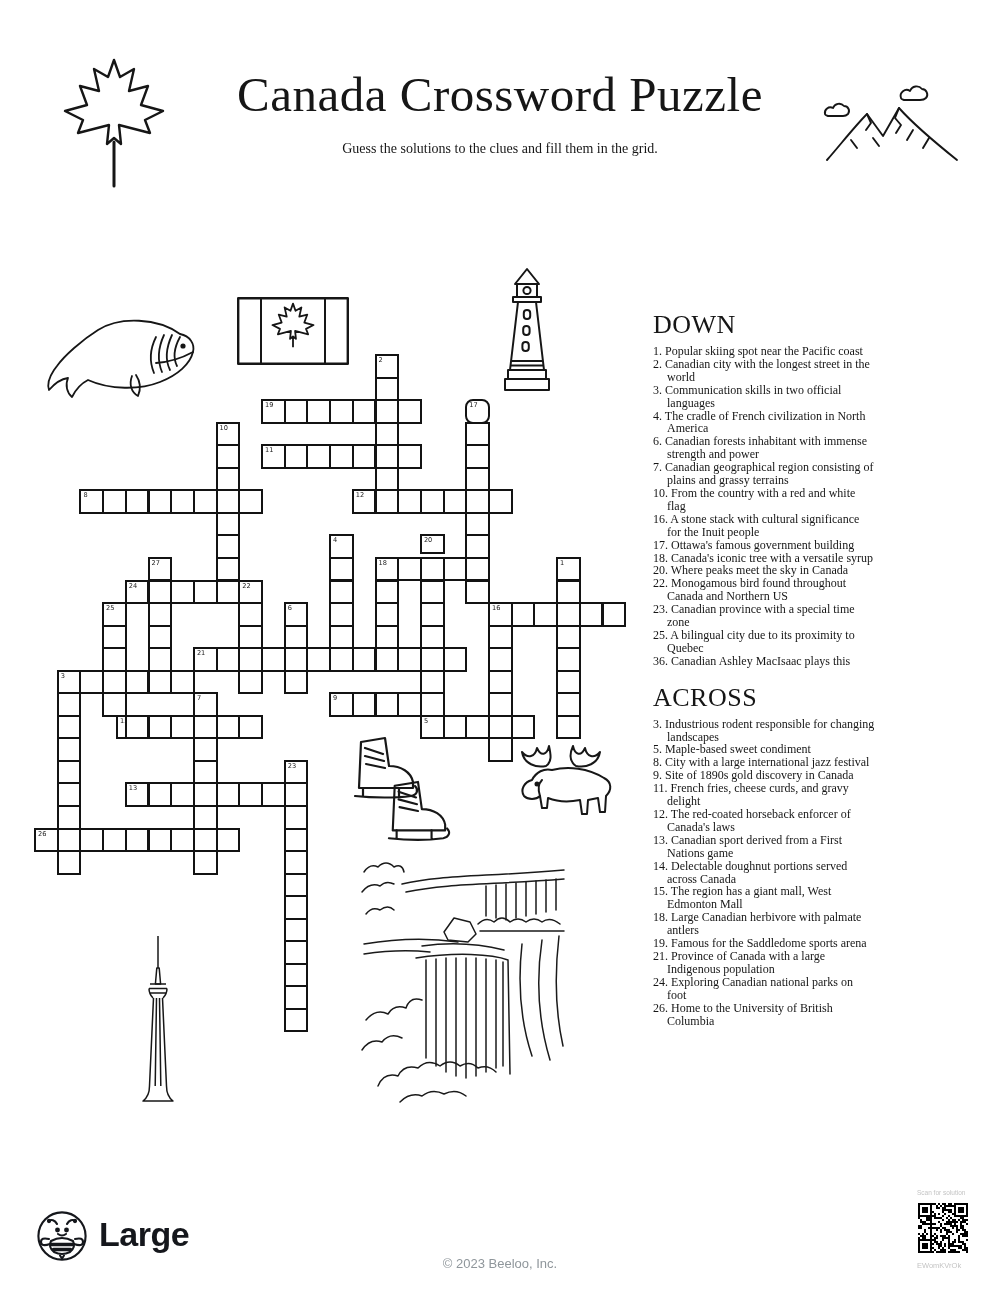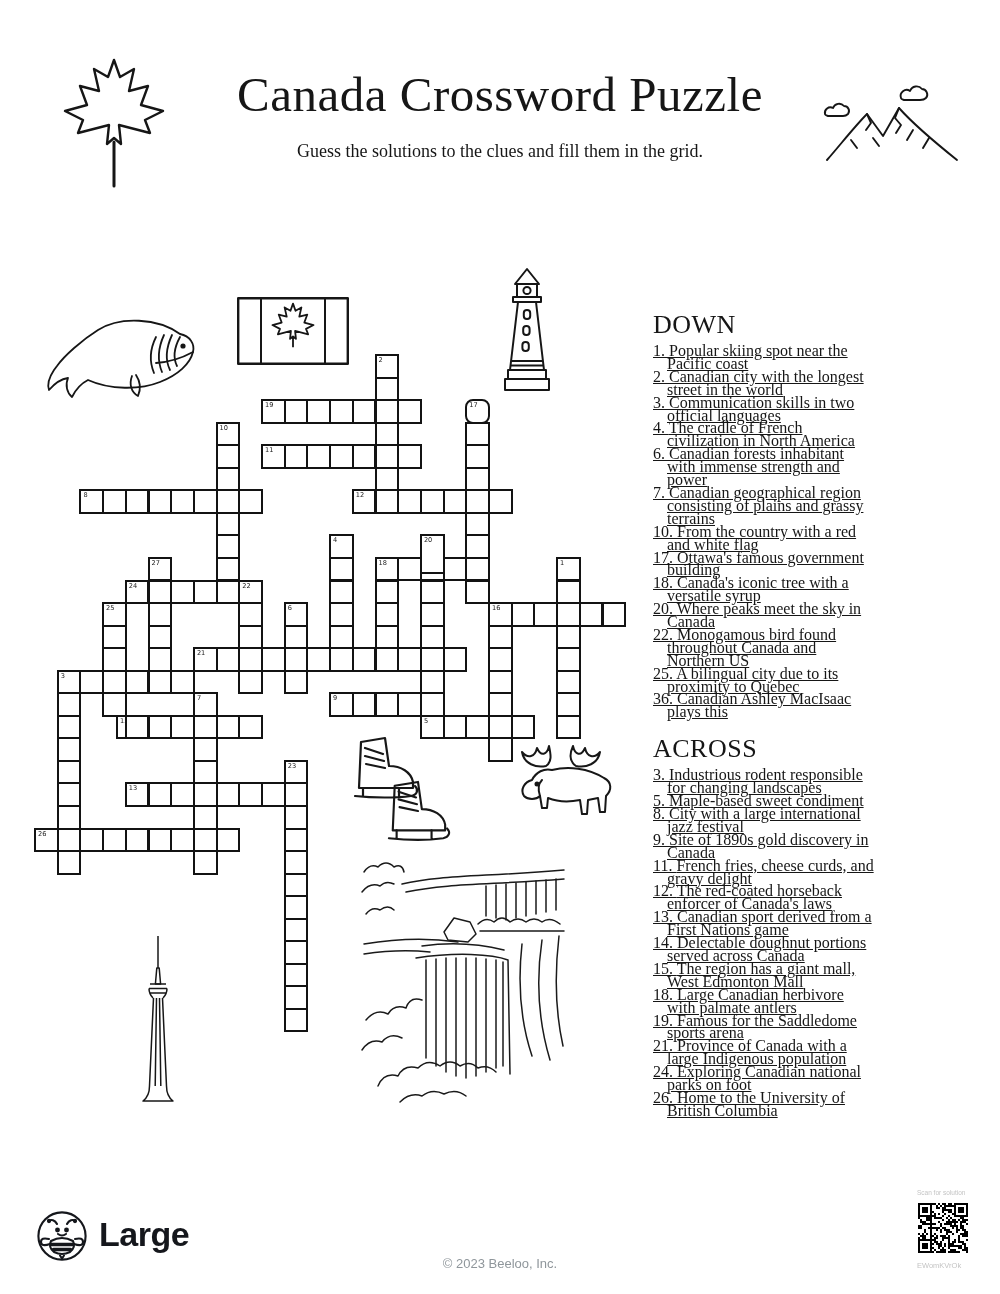--- a/index.html
+++ b/index.html
@@ -8,7 +8,7 @@
   .abs{position:absolute;}
   
   #title{left:0;top:66px;width:1000px;text-align:center;font-size:49px;letter-spacing:0.5px;}
-  #subtitle{left:0;top:141px;width:1000px;text-align:center;font-size:18px;}
+  #subtitle{left:0;top:141px;width:1000px;text-align:center;font-size:14px;}
   
   #clues{left:653px;top:310px;width:222px;}
   .clue-head{font-size:26px;letter-spacing:0.5px;margin:0 0 5px 0;font-weight:400;}

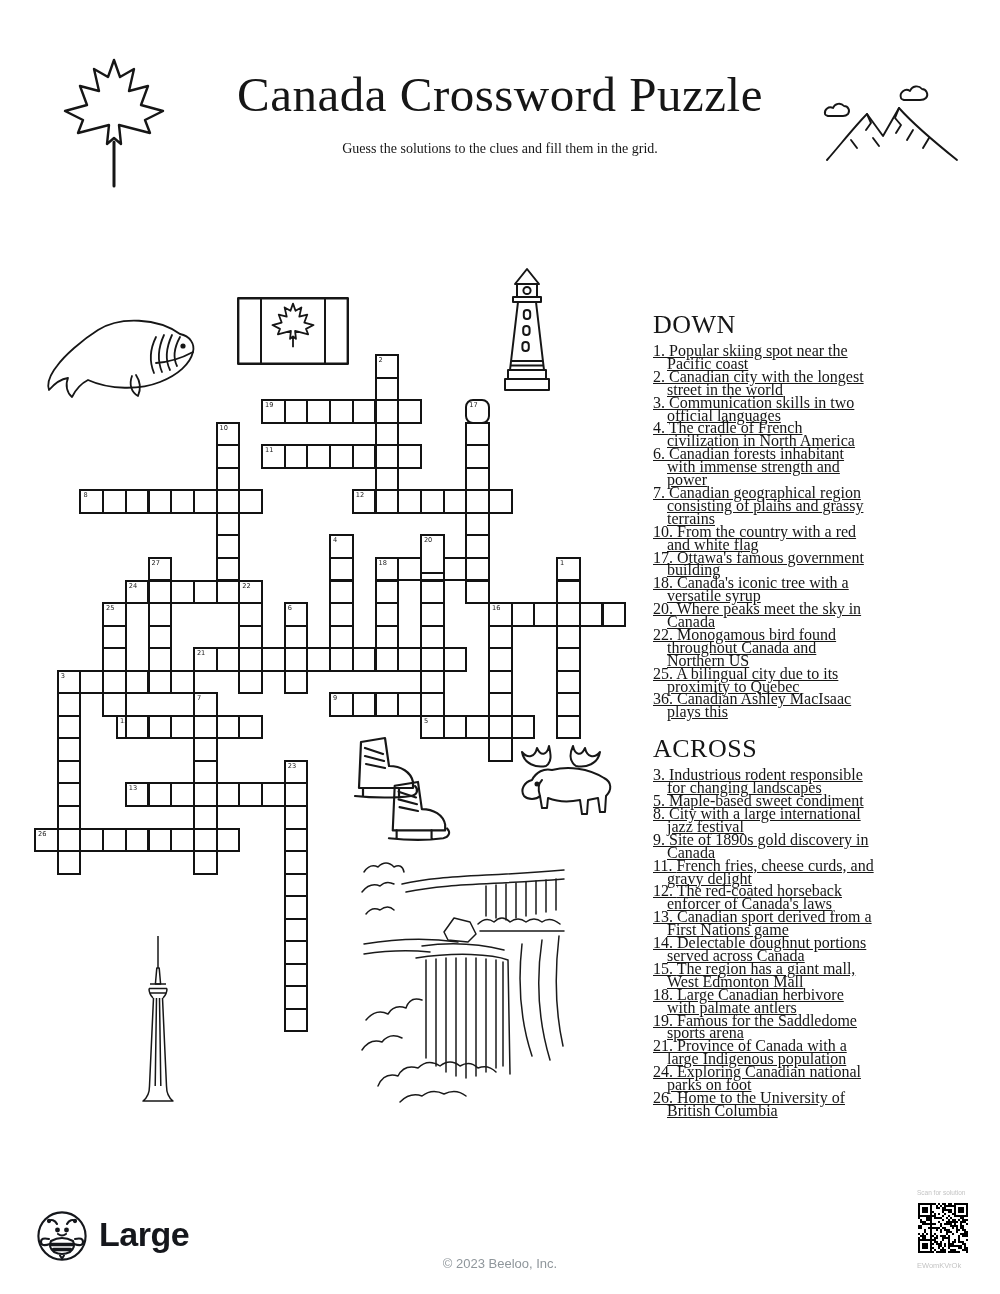--- a/index.html
+++ b/index.html
@@ -12,7 +12,7 @@
   
   #clues{left:653px;top:310px;width:222px;}
   .clue-head{font-size:26px;letter-spacing:0.5px;margin:0 0 5px 0;font-weight:400;}
-  .clue-list{list-style:none;margin:0 0 15px 0;padding:0;font-size:16px;line-height:12.9px;text-decoration:underline;}
+  .clue-list{list-style:none;margin:0 0 15px 0;padding:0;font-size:12px;line-height:12.9px;}
   .clue-list li{padding-left:14px;text-indent:-14px;}
   .clue-num{display:inline;}
   

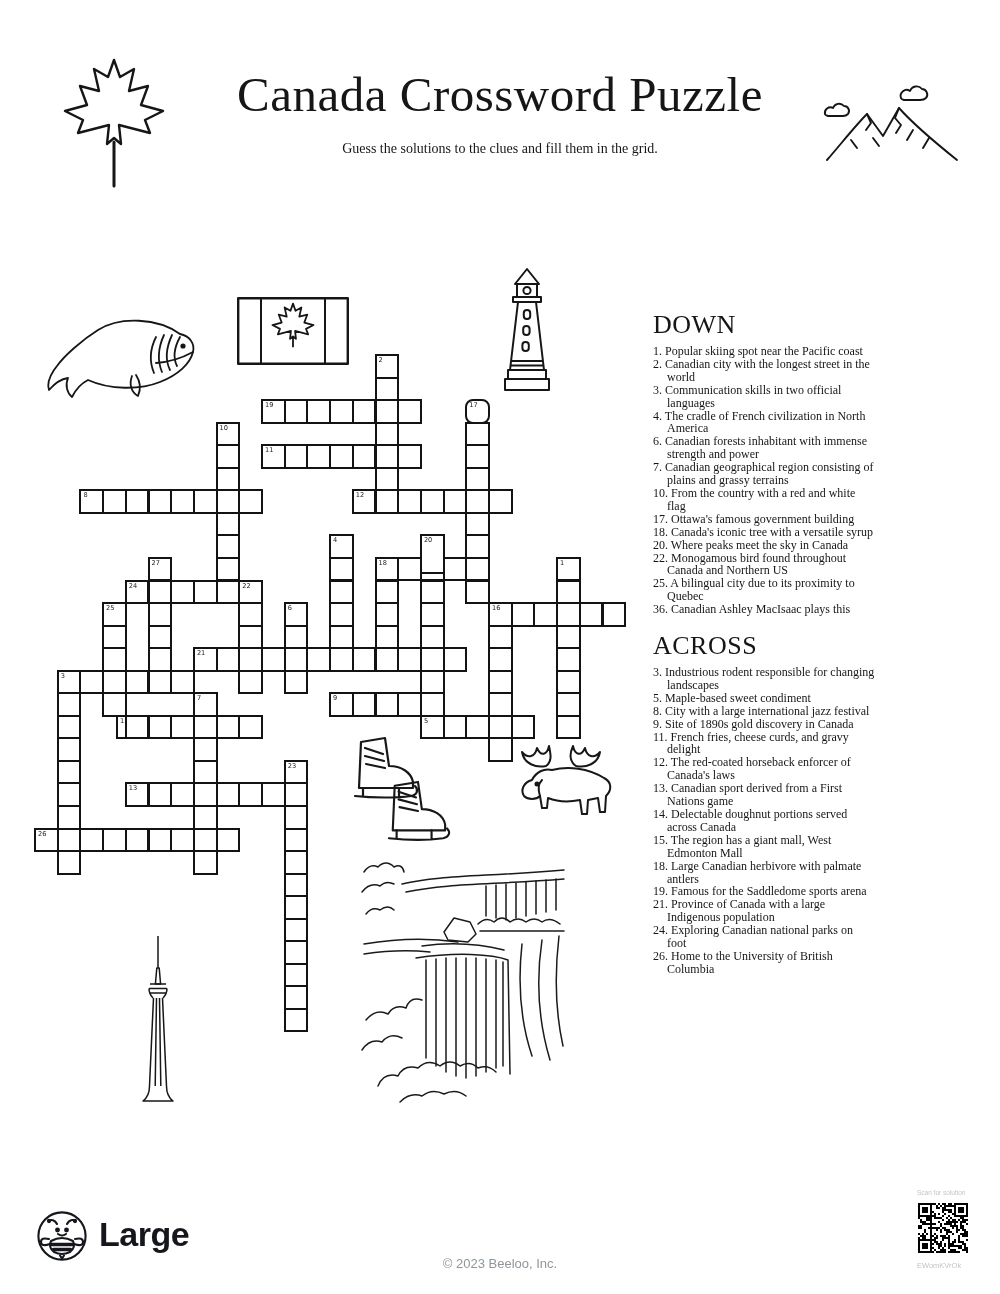--- a/index.html
+++ b/index.html
@@ -149,6 +149,7 @@
         <li><span class="clue-num">6. </span>Canadian forests inhabitant with immense strength and power</li>
         <li><span class="clue-num">7. </span>Canadian geographical region consisting of plains and grassy terrains</li>
         <li><span class="clue-num">10. </span>From the country with a red and white flag</li>
+        <li><span class="clue-num">16. </span>A stone stack with cultural significance for the Inuit people</li>
         <li><span class="clue-num">17. </span>Ottawa's famous government building</li>
         <li><span class="clue-num">18. </span>Canada's iconic tree with a versatile syrup</li>
         <li><span class="clue-num">20. </span>Where peaks meet the sky in Canada</li>

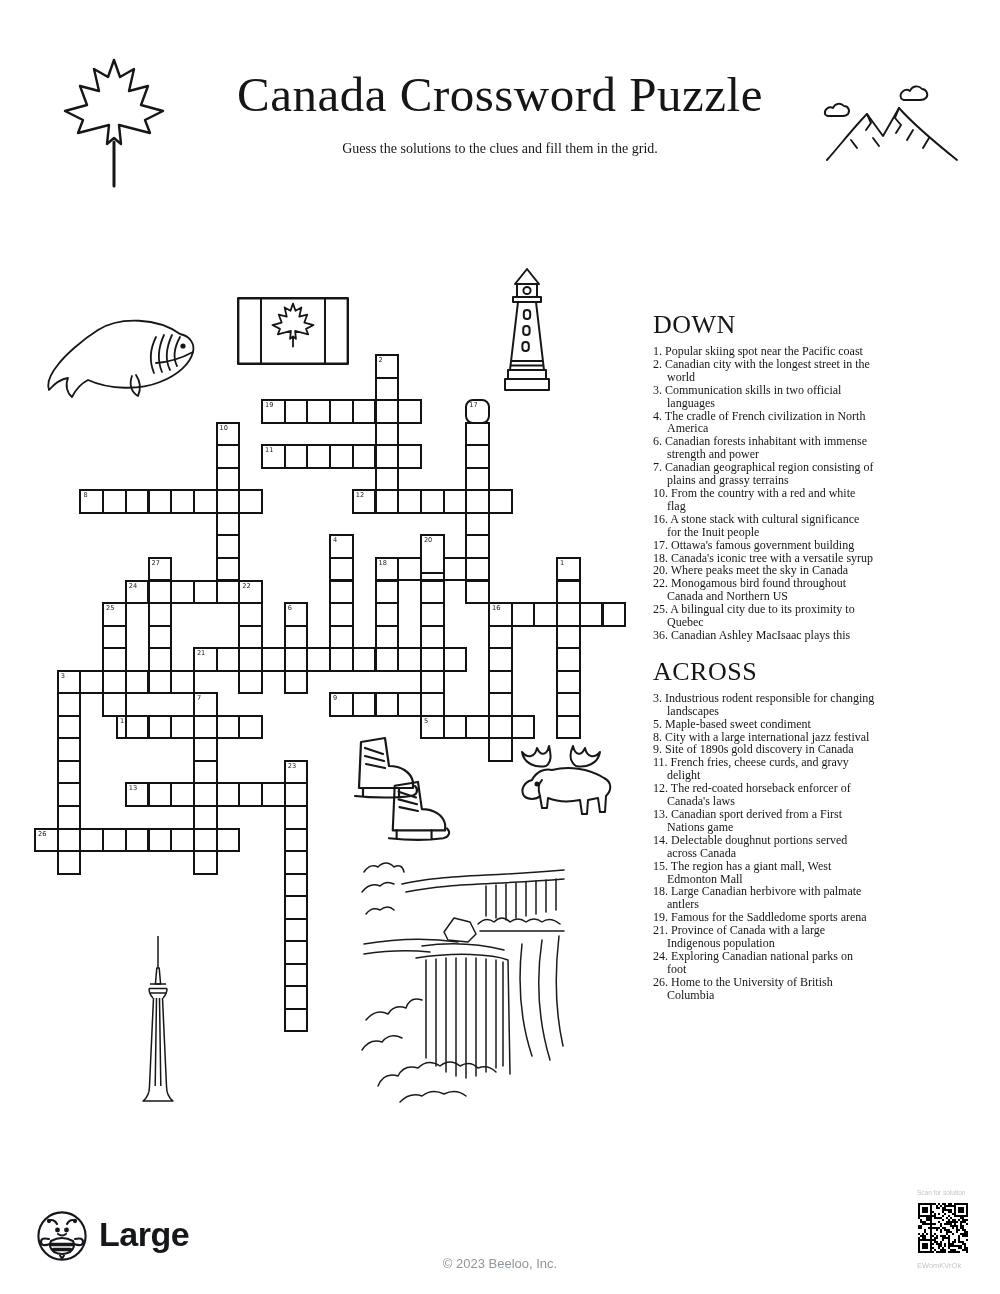--- a/index.html
+++ b/index.html
@@ -374,7 +374,7 @@
       <div class="cell" style="left: 374.5px; top: 579.5px; width: 24.7px; height: 24.55px;"></div>
       <div class="cell" style="left: 374.5px; top: 602.05px; width: 24.7px; height: 24.55px;"></div>
       <div class="cell" style="left: 374.5px; top: 624.6px; width: 24.7px; height: 24.55px;"></div>
-      <div class="cell" style="left: 419.9px; top: 534.4px; width: 24.7px; height: 40px;">
+      <div class="cell" style="left: 419.9px; top: 534.4px; width: 24.7px; height: 20px;">
         <span class="cellnum">20</span>
       </div>
       <div class="cell" style="left: 419.9px; top: 579.5px; width: 24.7px; height: 24.55px;"></div>

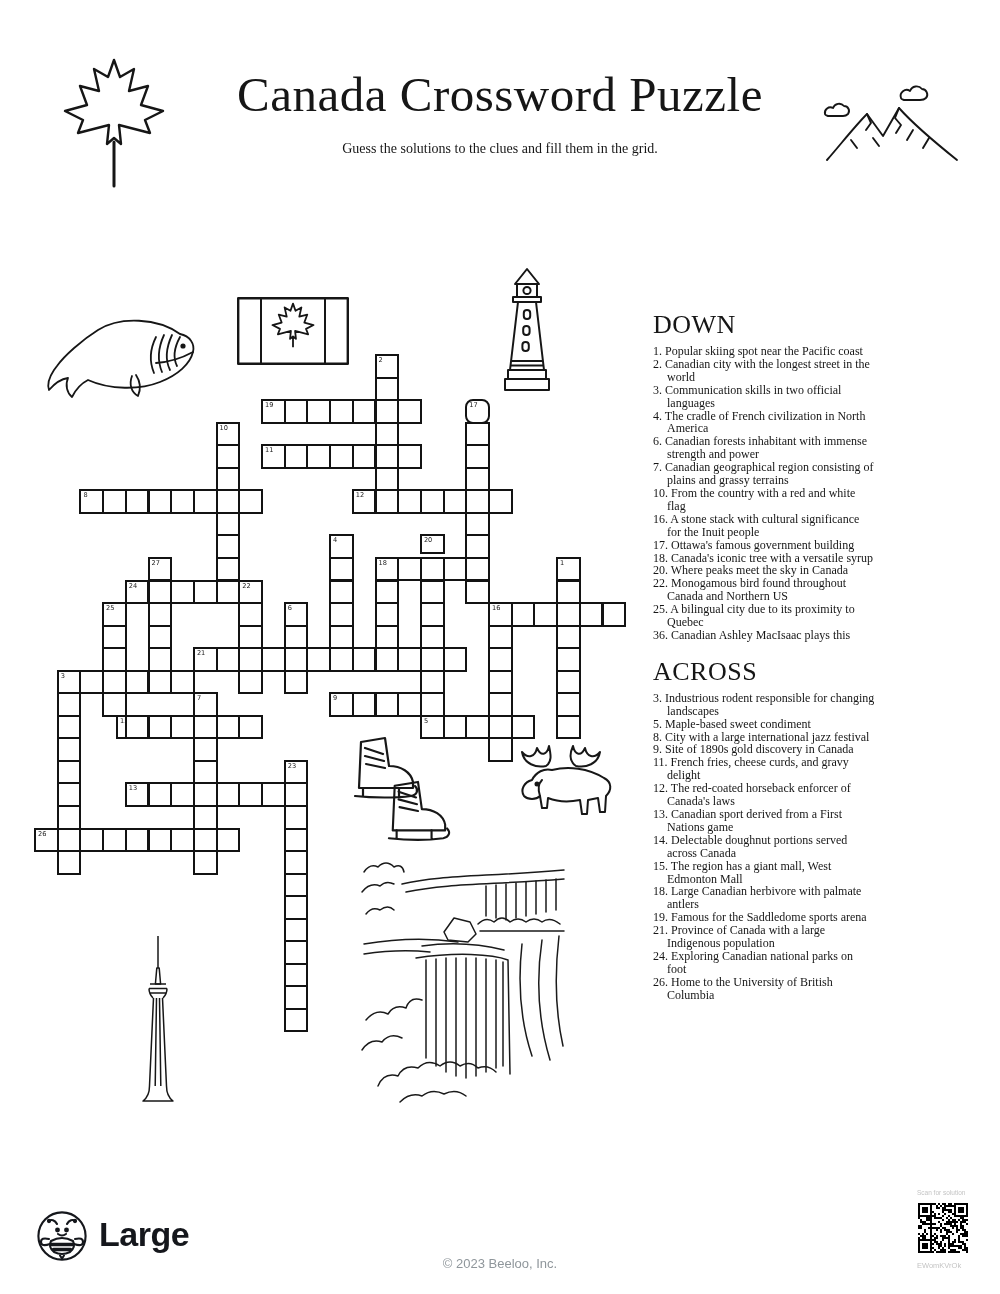--- a/index.html
+++ b/index.html
@@ -154,6 +154,7 @@
         <li><span class="clue-num">18. </span>Canada's iconic tree with a versatile syrup</li>
         <li><span class="clue-num">20. </span>Where peaks meet the sky in Canada</li>
         <li><span class="clue-num">22. </span>Monogamous bird found throughout Canada and Northern US</li>
+        <li><span class="clue-num">23. </span>Canadian province with a special time zone</li>
         <li><span class="clue-num">25. </span>A bilingual city due to its proximity to Quebec</li>
         <li><span class="clue-num">36. </span>Canadian Ashley MacIsaac plays this</li>
       </ul>

